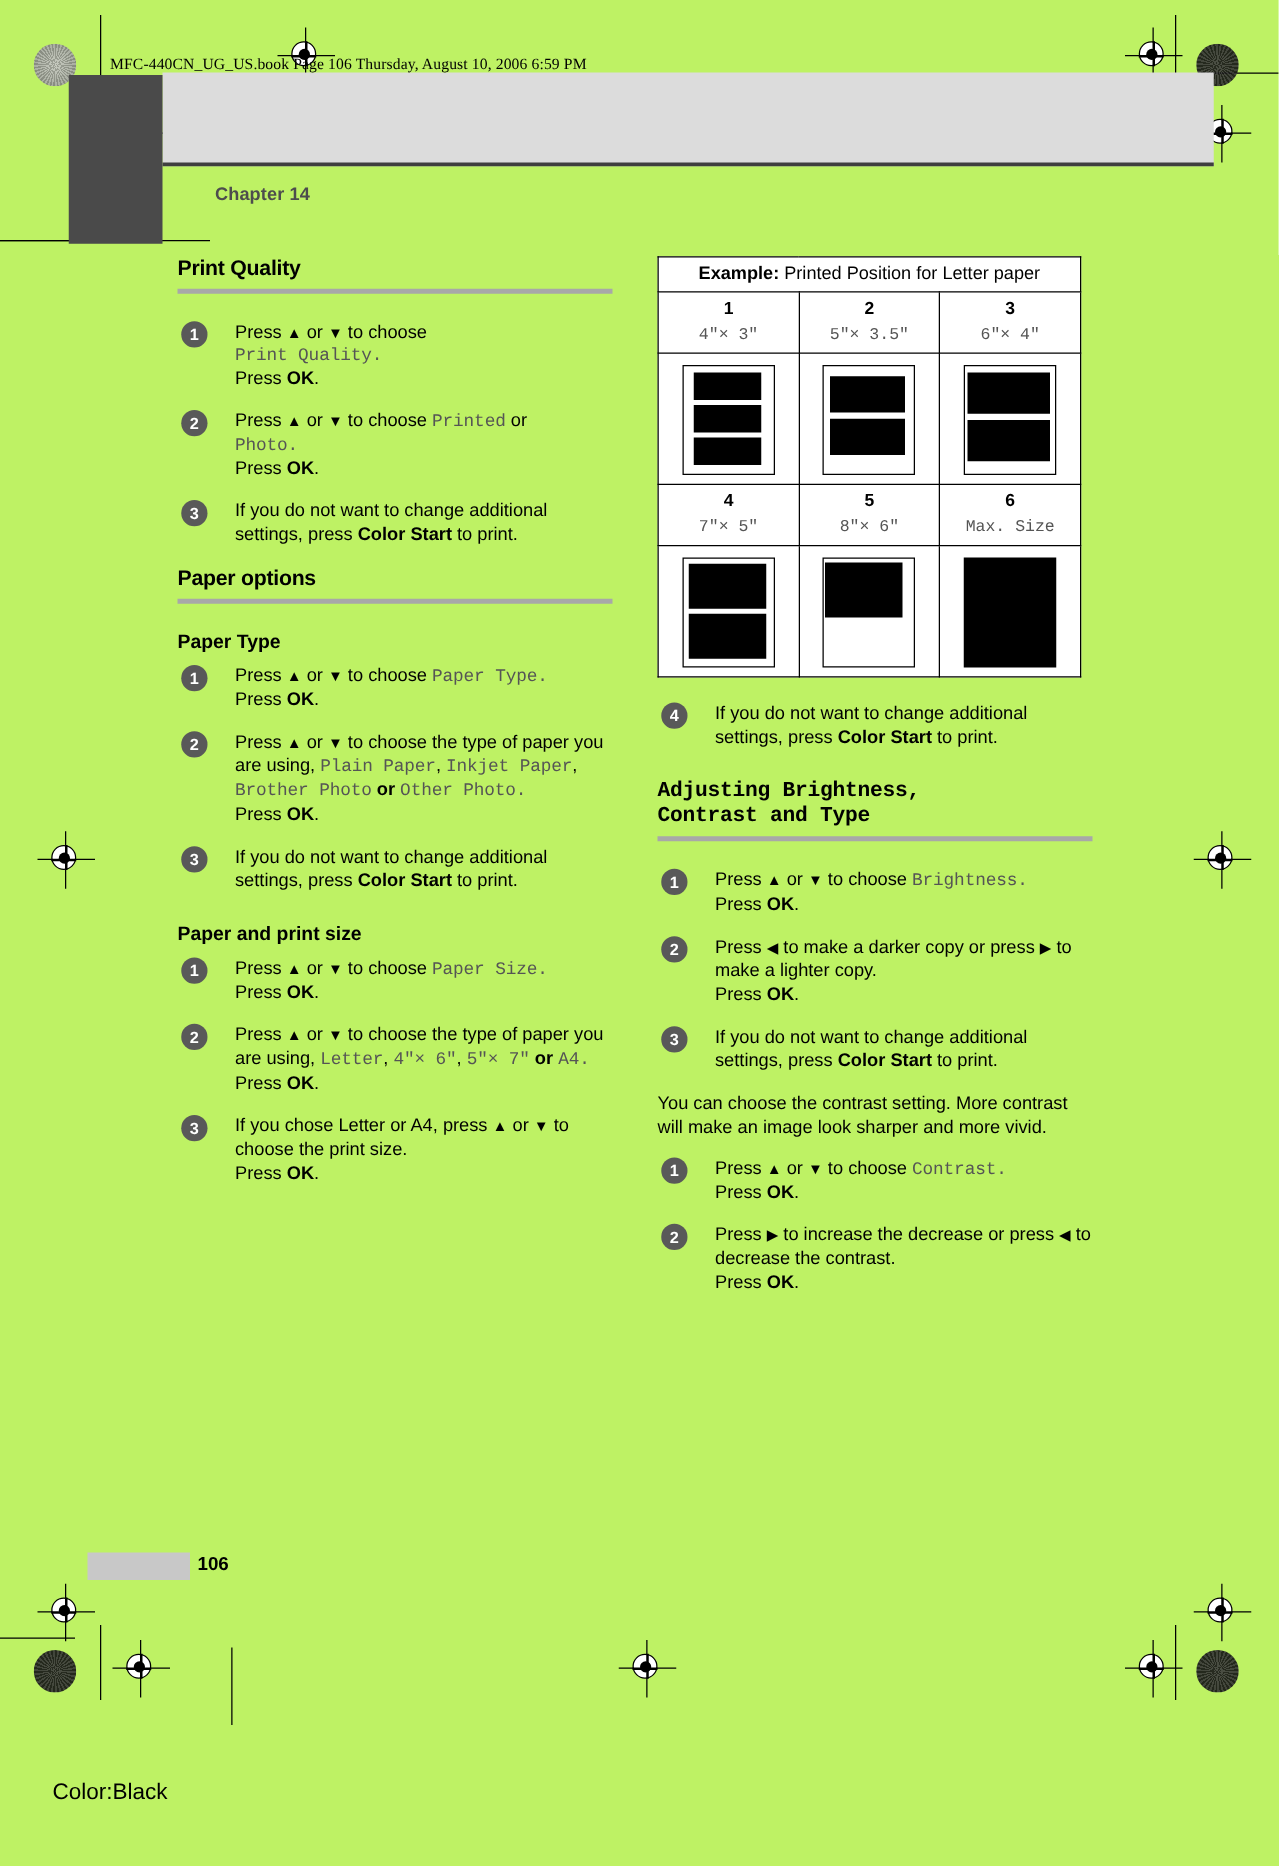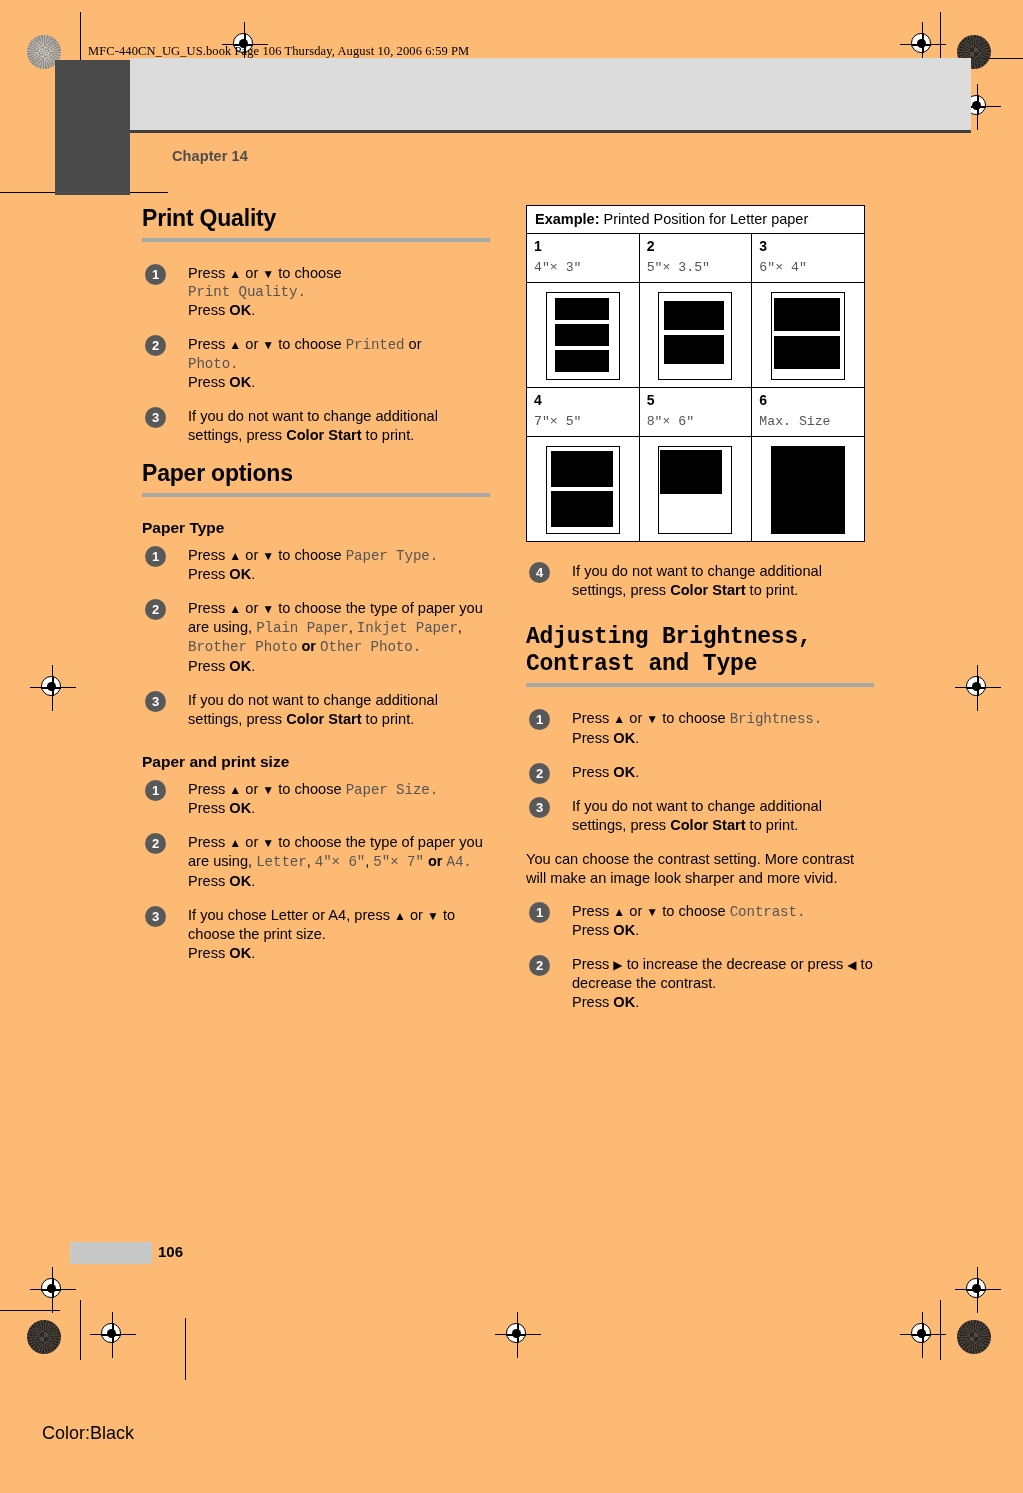--- a/index.html
+++ b/index.html
@@ -16,7 +16,7 @@
     width: 1023px;
     height: 1493px;
     overflow: hidden;
-    background: #fdba74;
+    background: #bef264;
   }
 
   

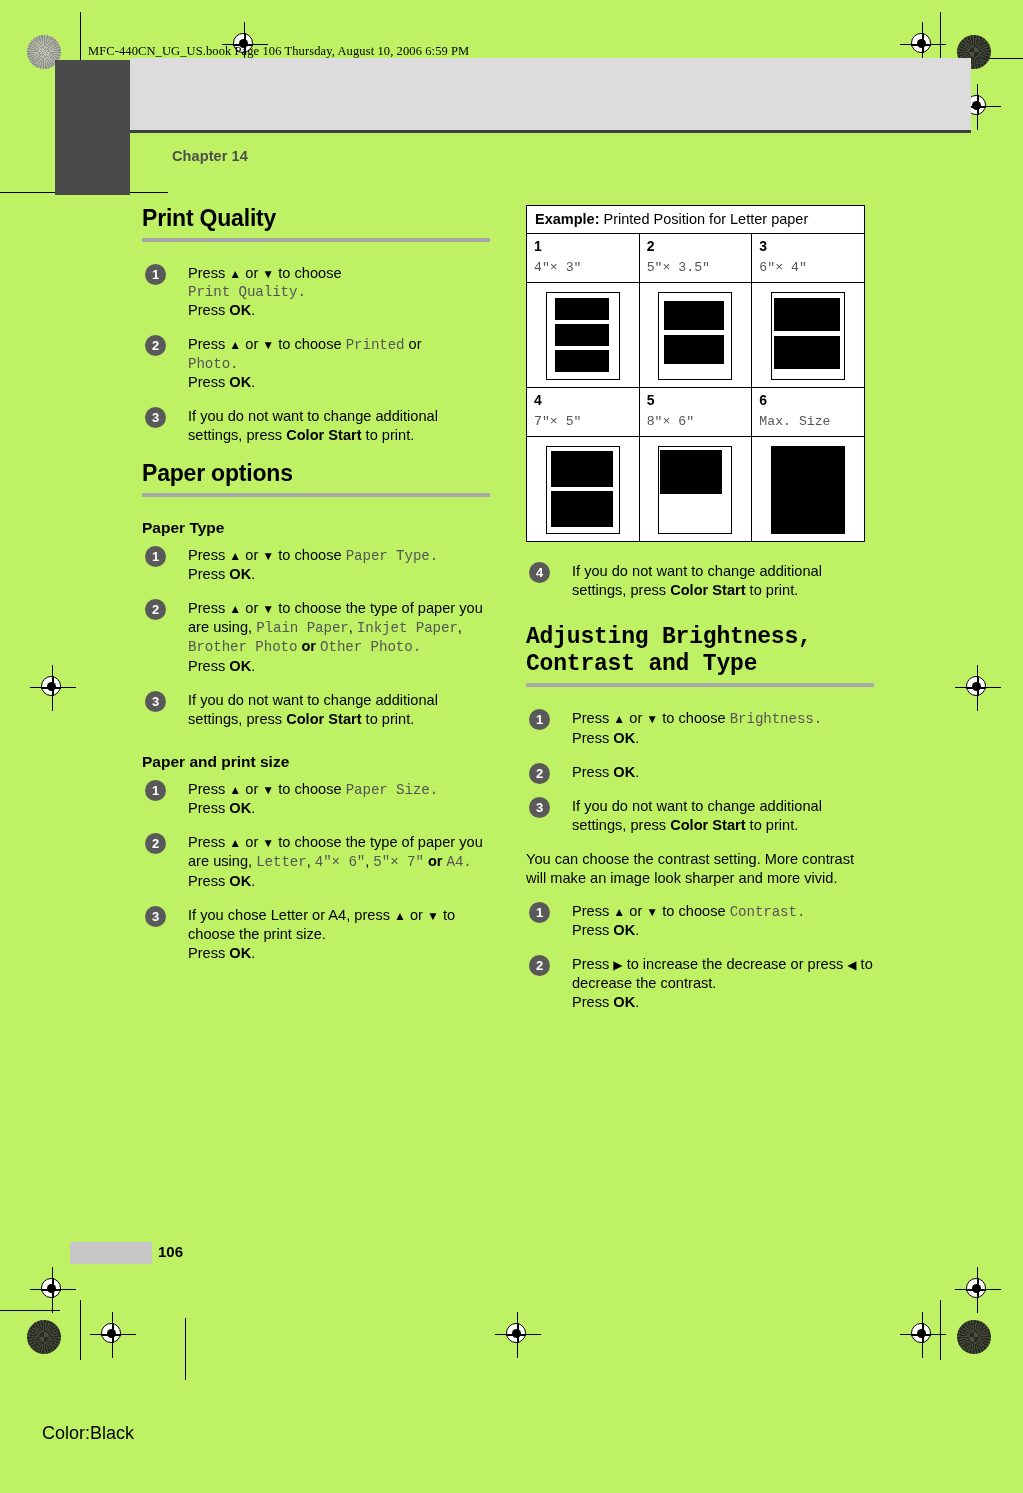--- a/index.html
+++ b/index.html
@@ -149,7 +149,7 @@
   #col-right { left: 526px; }
 
   h1.sec {
-    font-size: 23px;
+    font-size: 17px;
     font-weight: bold;
     margin: 0 0 6px 0;
     letter-spacing: -0.2px;

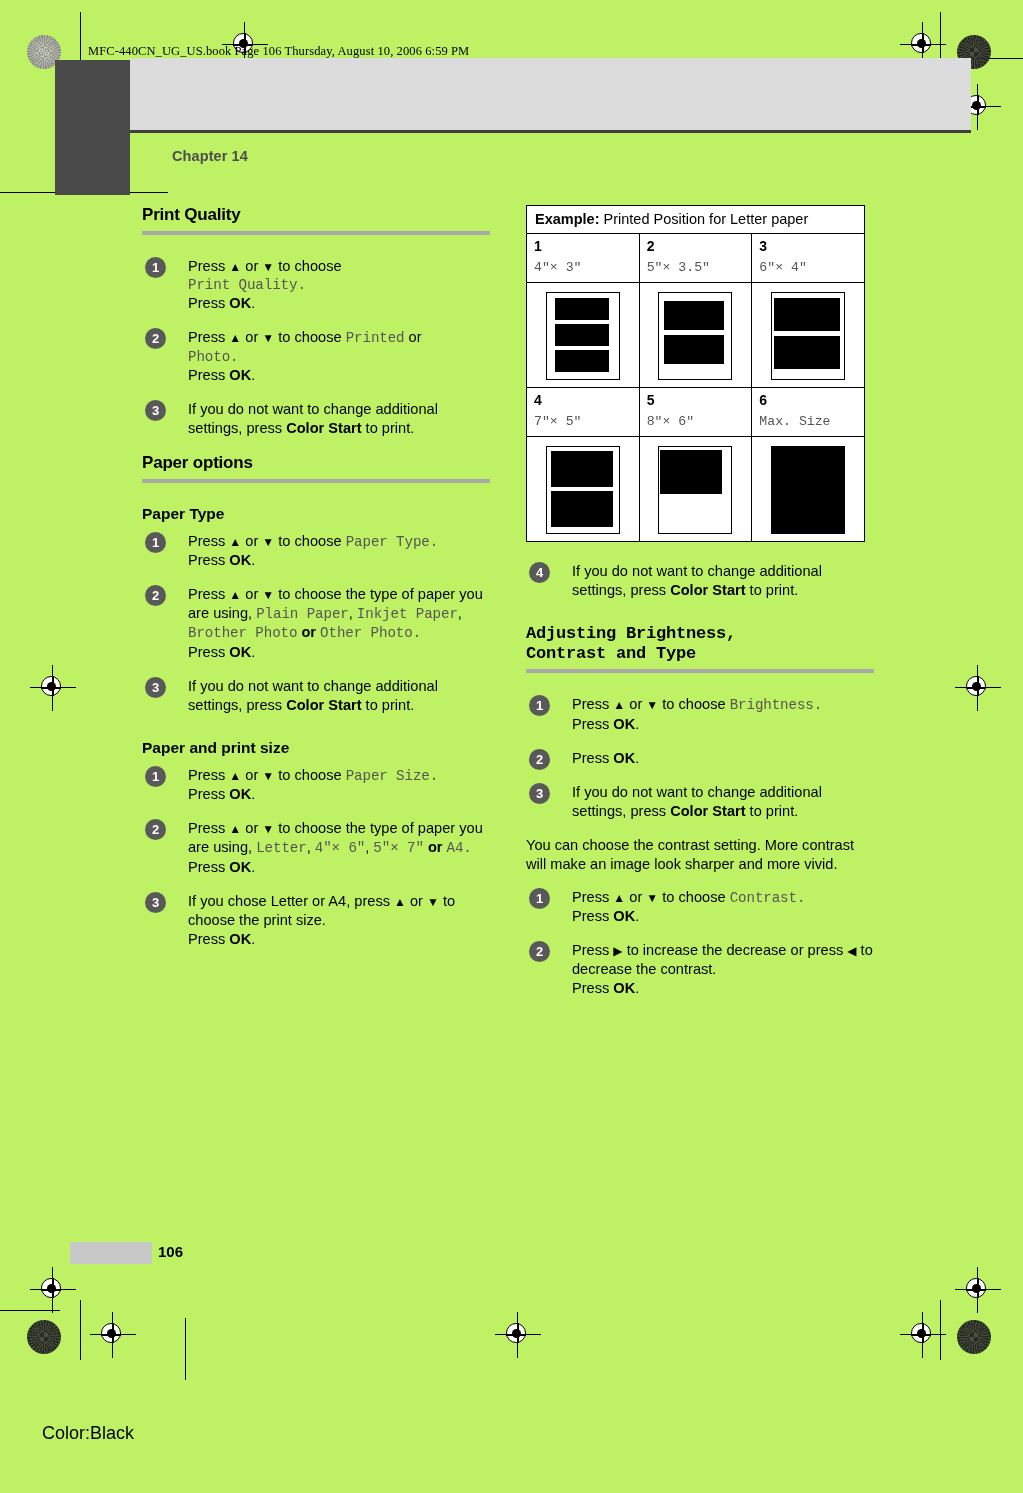--- a/index.html
+++ b/index.html
@@ -217,6 +217,7 @@
     border: 1.6px solid #000;
     padding: 0;
     vertical-align: top;
+    text-align: center;
   }
   .tbl-head {
     font-size: 14.5px;

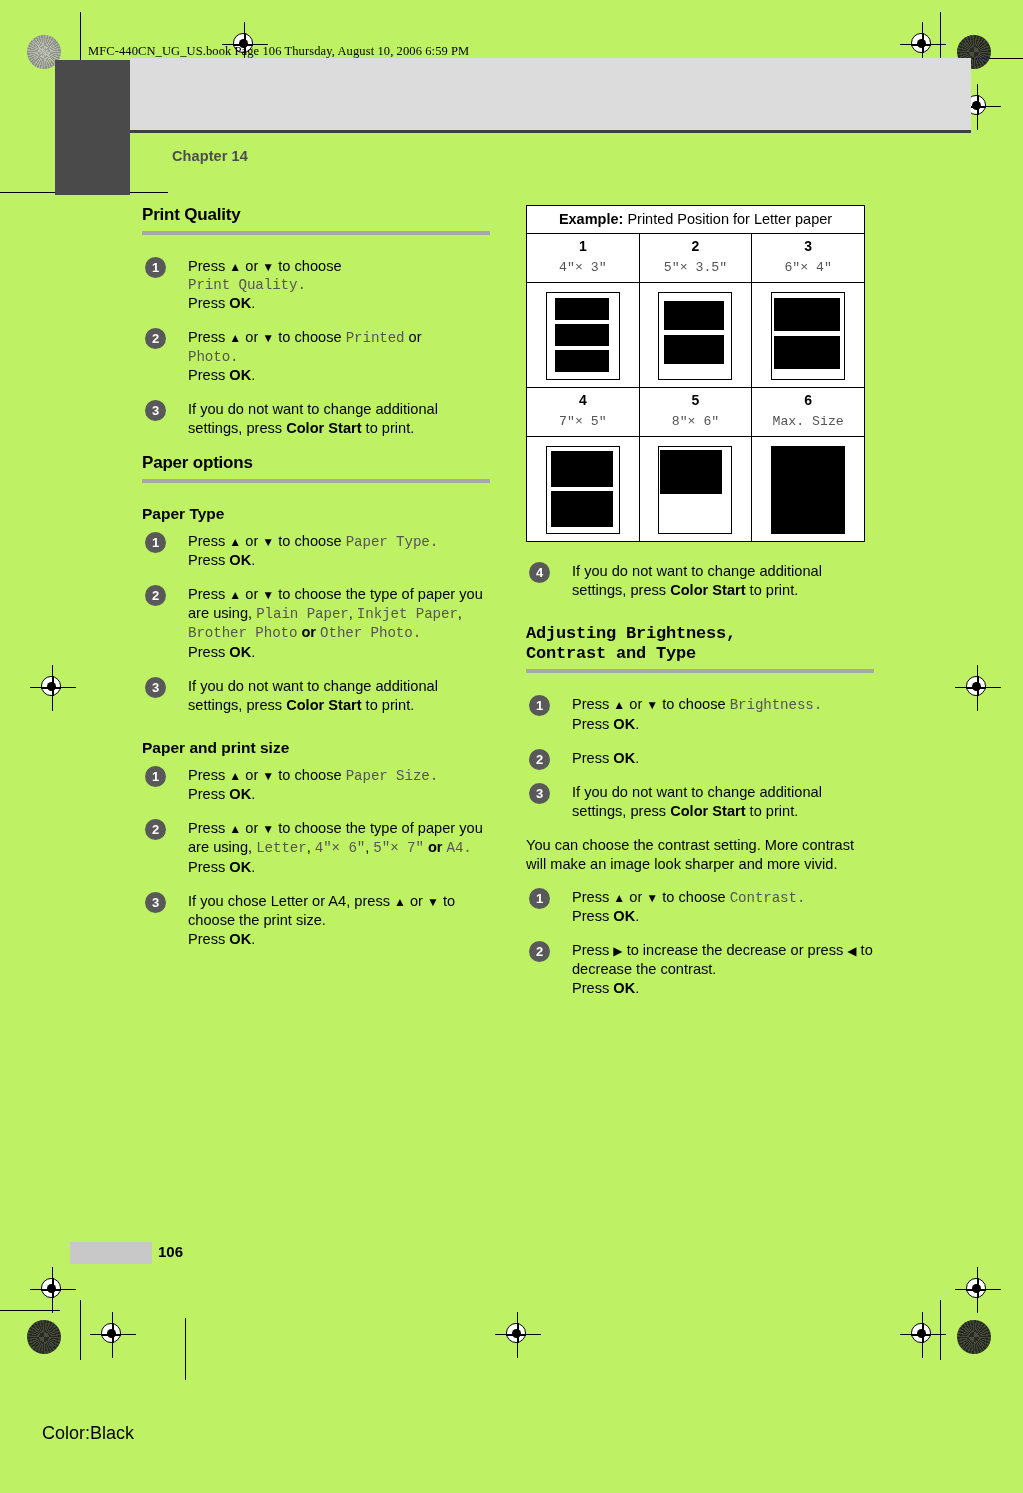--- a/index.html
+++ b/index.html
@@ -549,6 +549,7 @@
 
       <div class="step">
         <span class="badge">2</span>
+        <span class="line"><span>Press </span><span class="arrow">◀</span><span> to make a darker copy or press </span><span class="arrow">▶</span><span> to make a lighter copy.</span></span>
         <span class="line"><span>Press </span><b>OK</b><span>.</span></span>
       </div>
 

